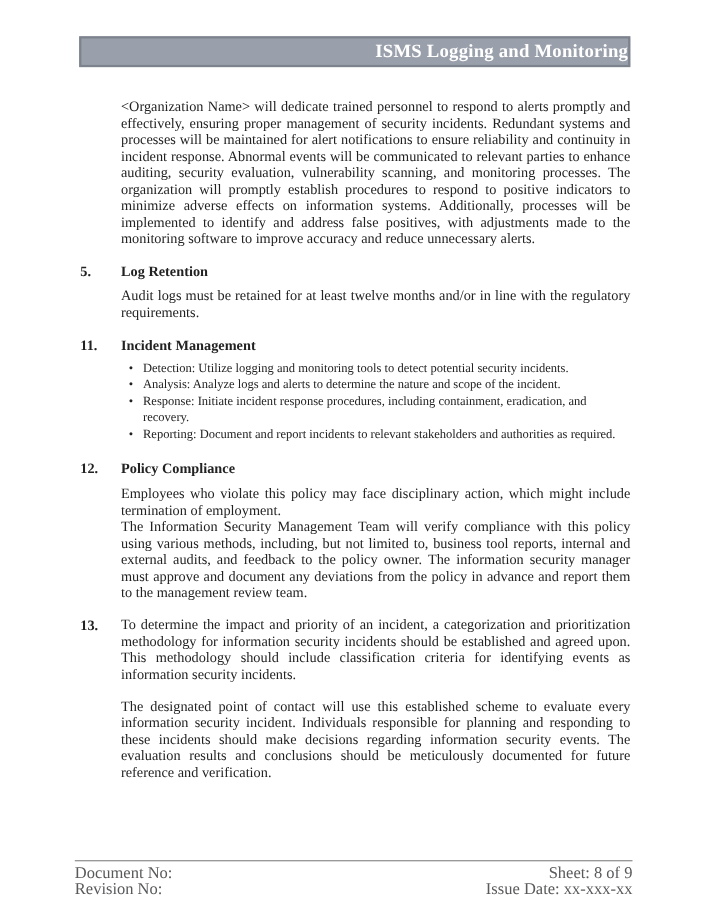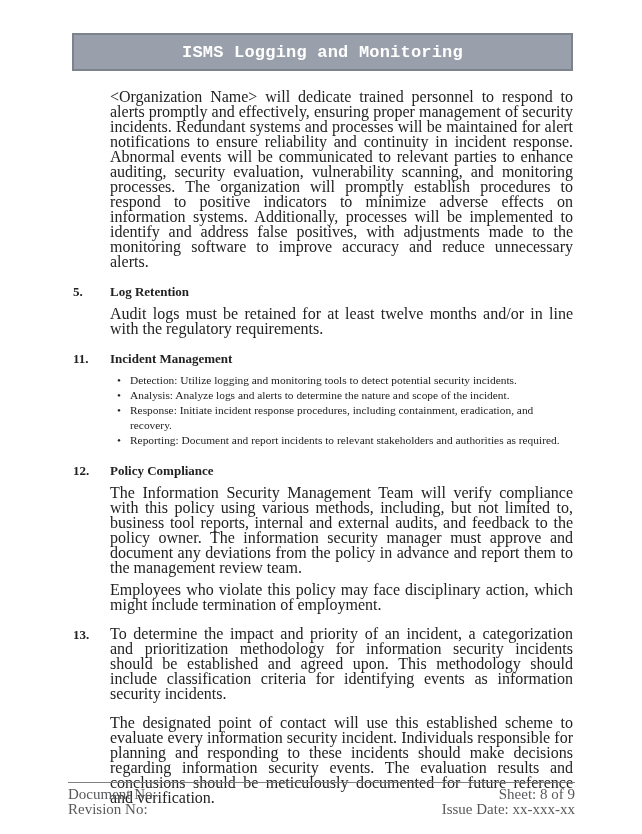--- a/index.html
+++ b/index.html
@@ -8,9 +8,9 @@
     font-family:"Liberation Serif", serif; color:#222222; overflow:hidden;
   }
   .header-bar {
-    position:absolute; left:72px; top:33px; width:501px; height:38px;
+    position:absolute; left:72px; top:33px; width:501px; height:28px;
     box-sizing:border-box; background:#9aa0ab; border:2px solid #7d838d;
-    display:flex; align-items:center; justify-content:center;font-family:Liberation Mono, monospace;
+    display:flex; align-items:center; justify-content:flex-end;
   }
   .header-title {
     color:#ffffff; font-weight:bold; font-size:17px; letter-spacing:0.2px;

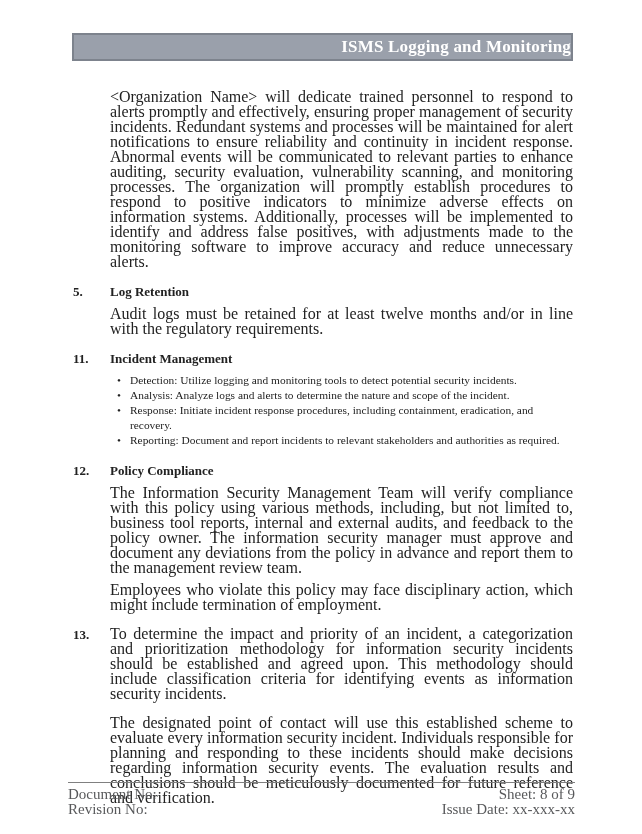--- a/index.html
+++ b/index.html
@@ -17,7 +17,7 @@
   }
   .content { position:absolute; left:110px; right:69px; top:89px; }
   .para {
-    margin:0; text-align:justify; font-size:16px; line-height:15px;
+    margin:0; text-align:justify; font-size:13px; line-height:15px;
   }
   .section { margin-top:14px; }
   .heading {

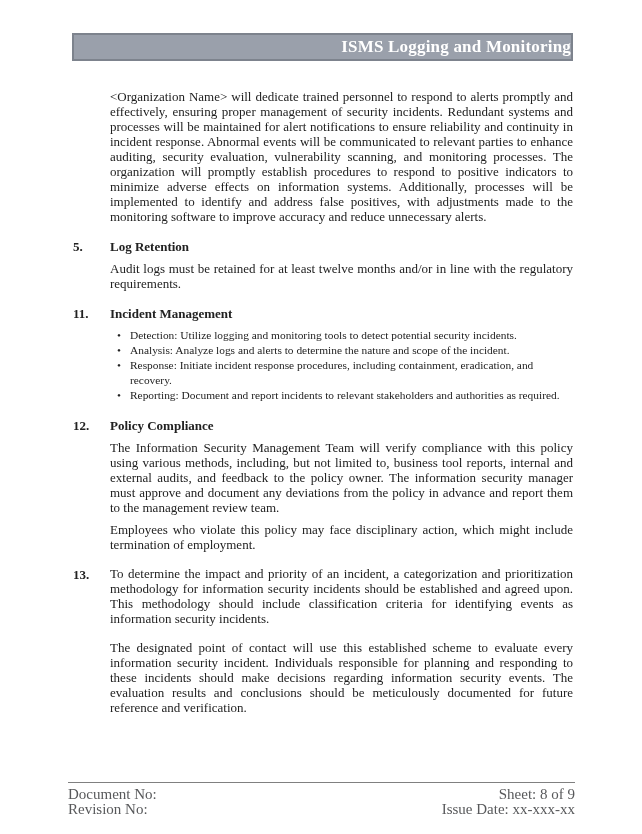--- a/index.html
+++ b/index.html
@@ -90,8 +90,8 @@
         <span class="num">12.</span>
         <span>Policy Compliance</span>
       </div>
+      <p class="para gap-sm">Employees who violate this policy may face disciplinary action, which might include termination of employment.</p>
       <p class="para">The Information Security Management Team will verify compliance with this policy using various methods, including, but not limited to, business tool reports, internal and external audits, and feedback to the policy owner. The information security manager must approve and document any deviations from the policy in advance and report them to the management review team.</p>
-      <p class="para gap-sm">Employees who violate this policy may face disciplinary action, which might include termination of employment.</p>
     </div>
 
     <div class="section">

